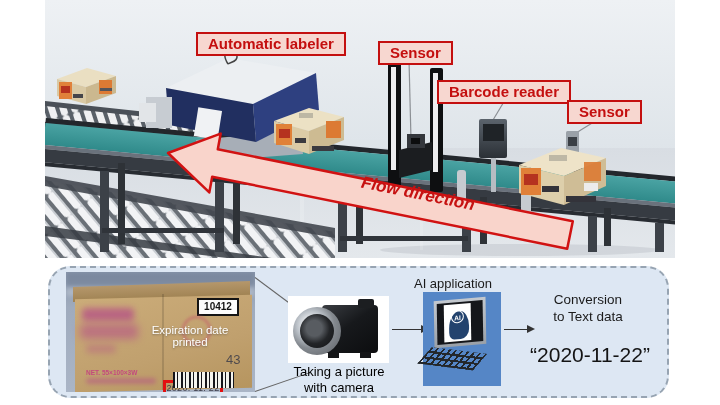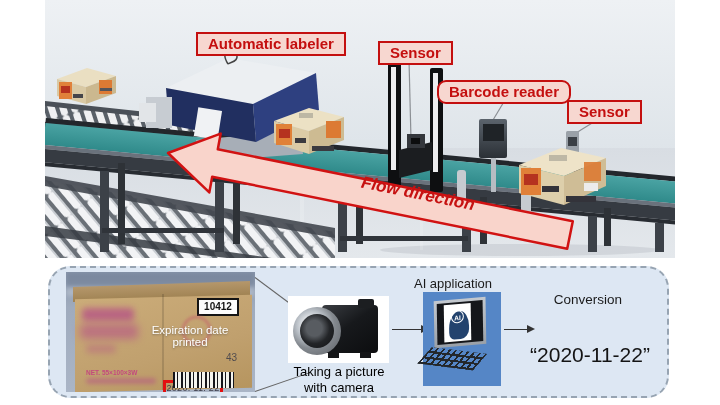--- a/index.html
+++ b/index.html
@@ -238,7 +238,7 @@
 
   <div class="lbl" style="left:196px;top:18px;margin-top:14px;">Automatic labeler</div>
   <div class="lbl" style="left:378px;top:41px;">Sensor</div>
-  <div class="lbl" style="left:437px;top:80px;border-radius:9px;">Barcode reader</div>
+  <div class="lbl" style="left:437px;top:80px;">Barcode reader</div>
   <div class="lbl" style="left:567px;top:100px;">Sensor</div>
 
   <div class="abs panel"></div>

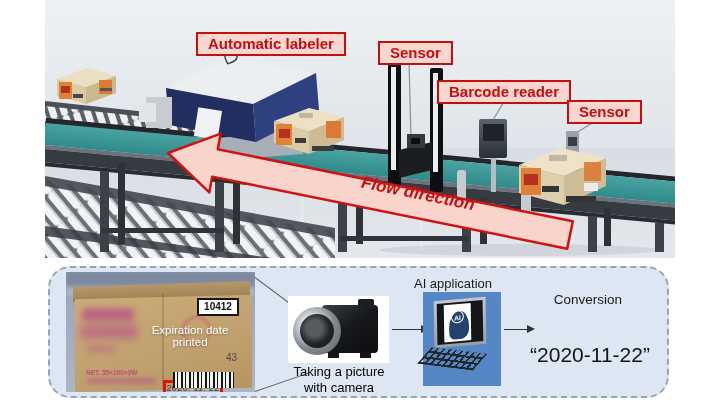--- a/index.html
+++ b/index.html
@@ -302,6 +302,7 @@
 
   <div class="abs conv-text">
     <div>Conversion</div>
+    <div>to Text data</div>
   </div>
   <div class="abs result">“2020-11-22”</div>
 

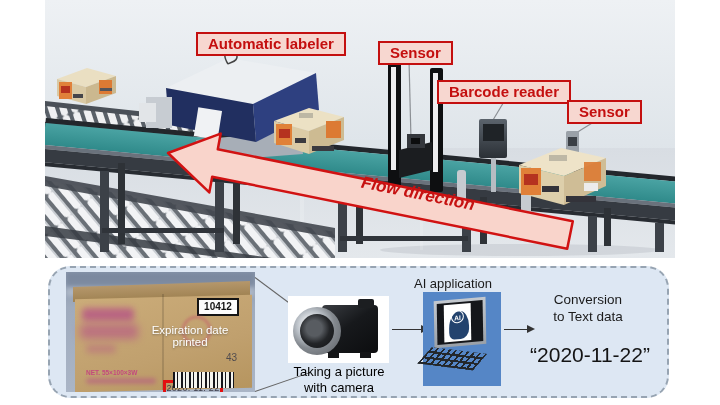--- a/index.html
+++ b/index.html
@@ -36,7 +36,7 @@
             font-size:11.5px;line-height:12px;text-shadow:0 1px 2px #44444488;}
   .date-box{left:97px;top:77px;width:60px;height:17px;border:3px solid #e31010;box-sizing:border-box;
             color:#3d3d49;font-size:9px;line-height:11px;text-align:center;letter-spacing:.3px;margin-top:31px;}
-  .date-suffix{left:160px;top:80px;color:#3d3d49;font-size:10px;opacity:.85;}
+  .date-suffix{left:160px;top:80px;color:#3d3d49;font-size:13px;opacity:.85;}
   .barcode{left:107px;top:100px;width:61px;height:16px;background:#f4f4ee;
             background-image:repeating-linear-gradient(90deg,#15151a 0 2px,transparent 2px 4px,
               #15151a 4px 5px,transparent 5px 8px);}

